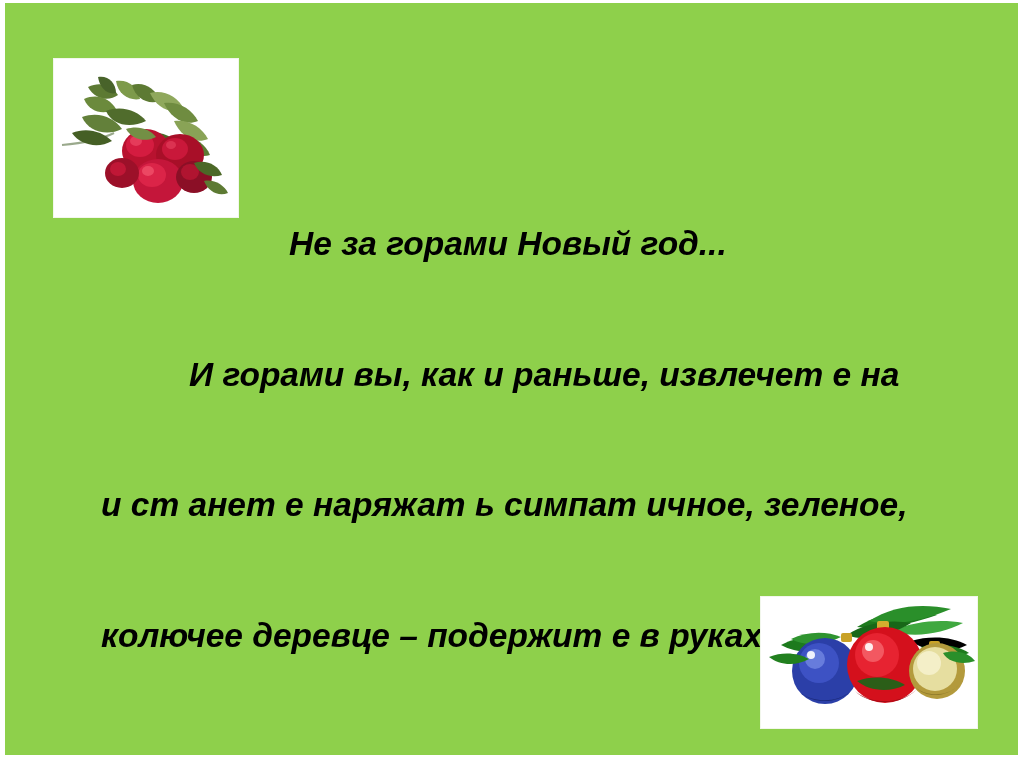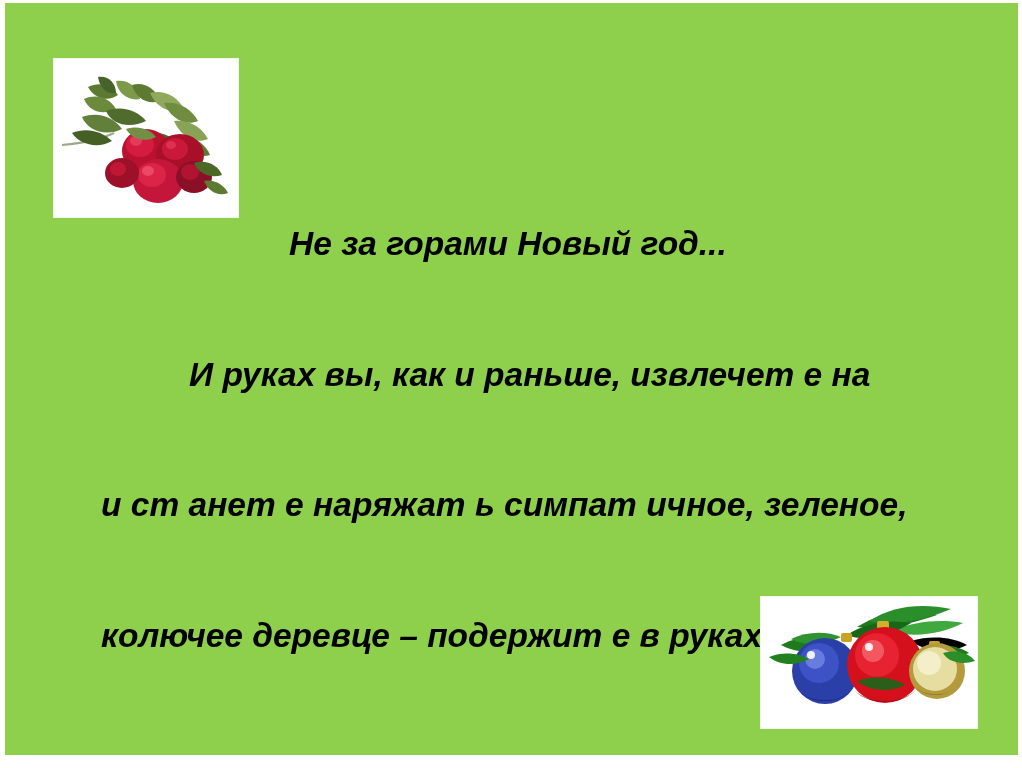--- a/index.html
+++ b/index.html
@@ -138,7 +138,7 @@
 
     <p class="para para-1">
       <span class="line" style="padding-left:188px">Не за горами Новый год...</span>
-      <span class="line" style="padding-left:88px">И руках вы, как и раньше, извлечет е на</span>
+      <span class="line" style="padding-left:88px">И горами вы, как и раньше, извлечет е на</span>
       <span class="line">и ст анет е наряжат ь симпат ичное, зеленое,</span>
       <span class="line">колючее деревце – подержит е в руках каждый</span>
       

